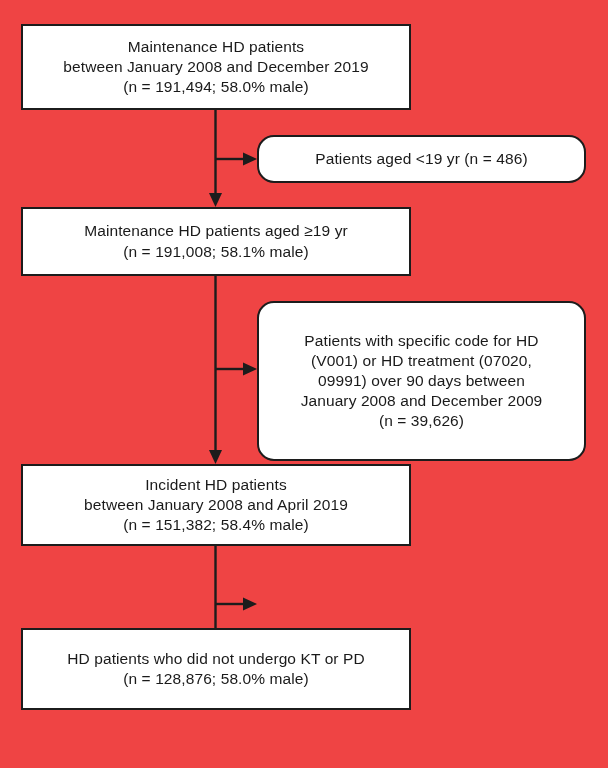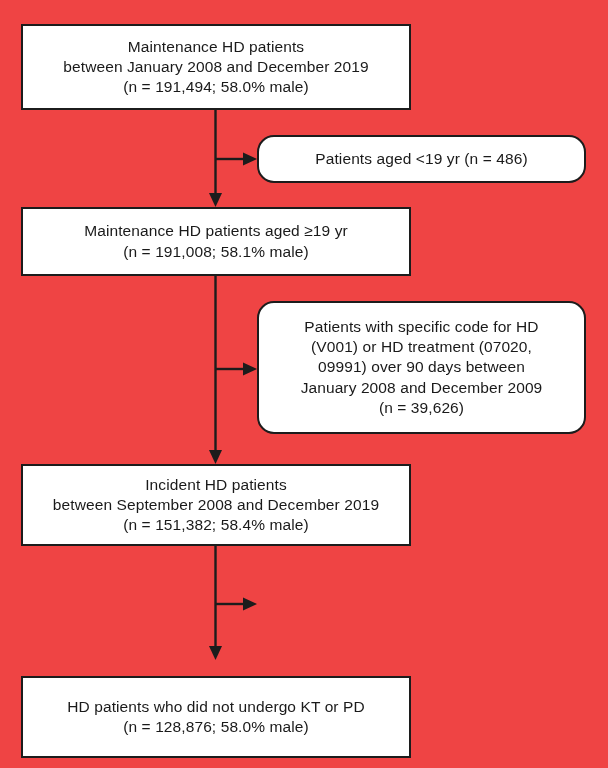--- a/index.html
+++ b/index.html
@@ -48,7 +48,7 @@
   #node-main-4 { top: 676px; height: 82px; }
 
   #node-side-1 { top: 135px; height: 48px; }
-  #node-side-2 { top: 301px; height: 133px; }
+  #node-side-2 { top: 301px; height: 160px; }
   #node-side-3 { top: 568px; height: 72px; }
 
   

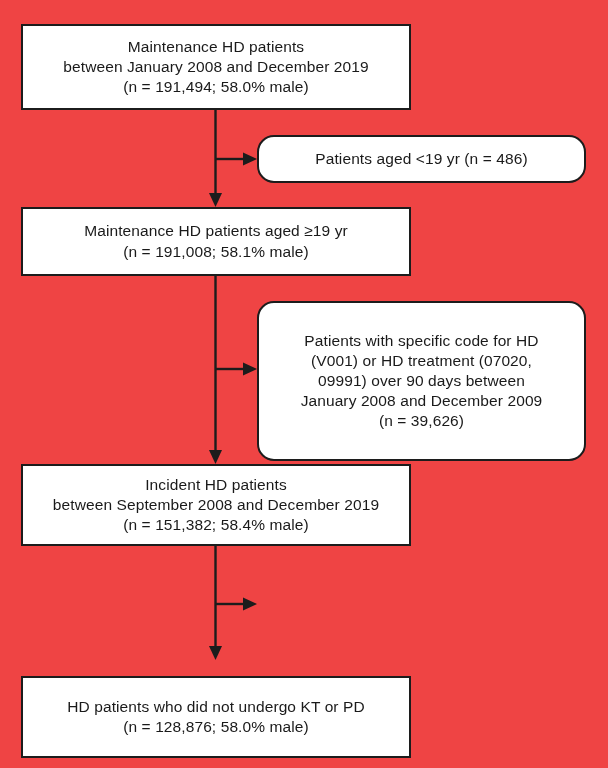--- a/index.html
+++ b/index.html
@@ -126,7 +126,7 @@
 
   <div class="node main" id="node-main-3">
     <span class="lines">Incident HD patients
-between September 2008 and December 2019
+between January 2008 and April 2019
 (n = 151,382; 58.4% male)</span>
   </div>
 

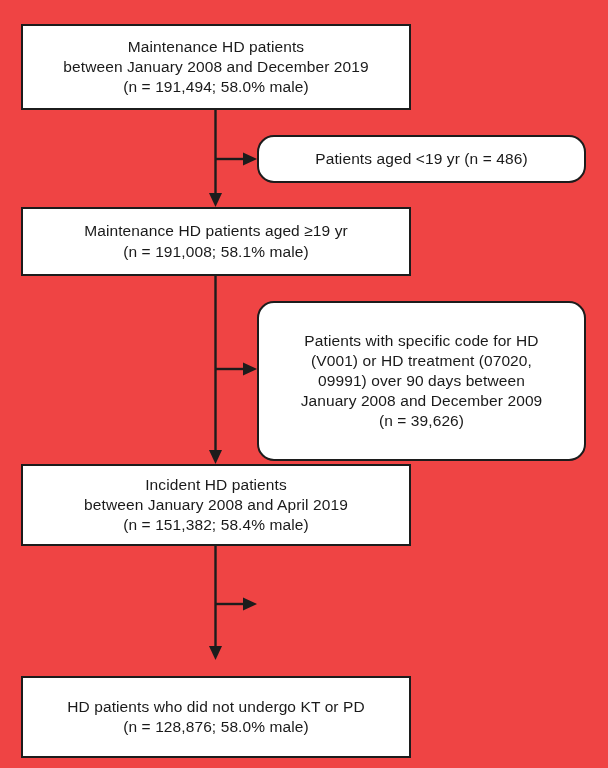--- a/index.html
+++ b/index.html
@@ -45,7 +45,7 @@
   #node-main-1 { top: 24px;  height: 86px; }
   #node-main-2 { top: 207px; height: 69px; }
   #node-main-3 { top: 464px; height: 82px; }
-  #node-main-4 { top: 676px; height: 82px; }
+  #node-main-4 { top: 628px; height: 82px; }
 
   #node-side-1 { top: 135px; height: 48px; }
   #node-side-2 { top: 301px; height: 160px; }

